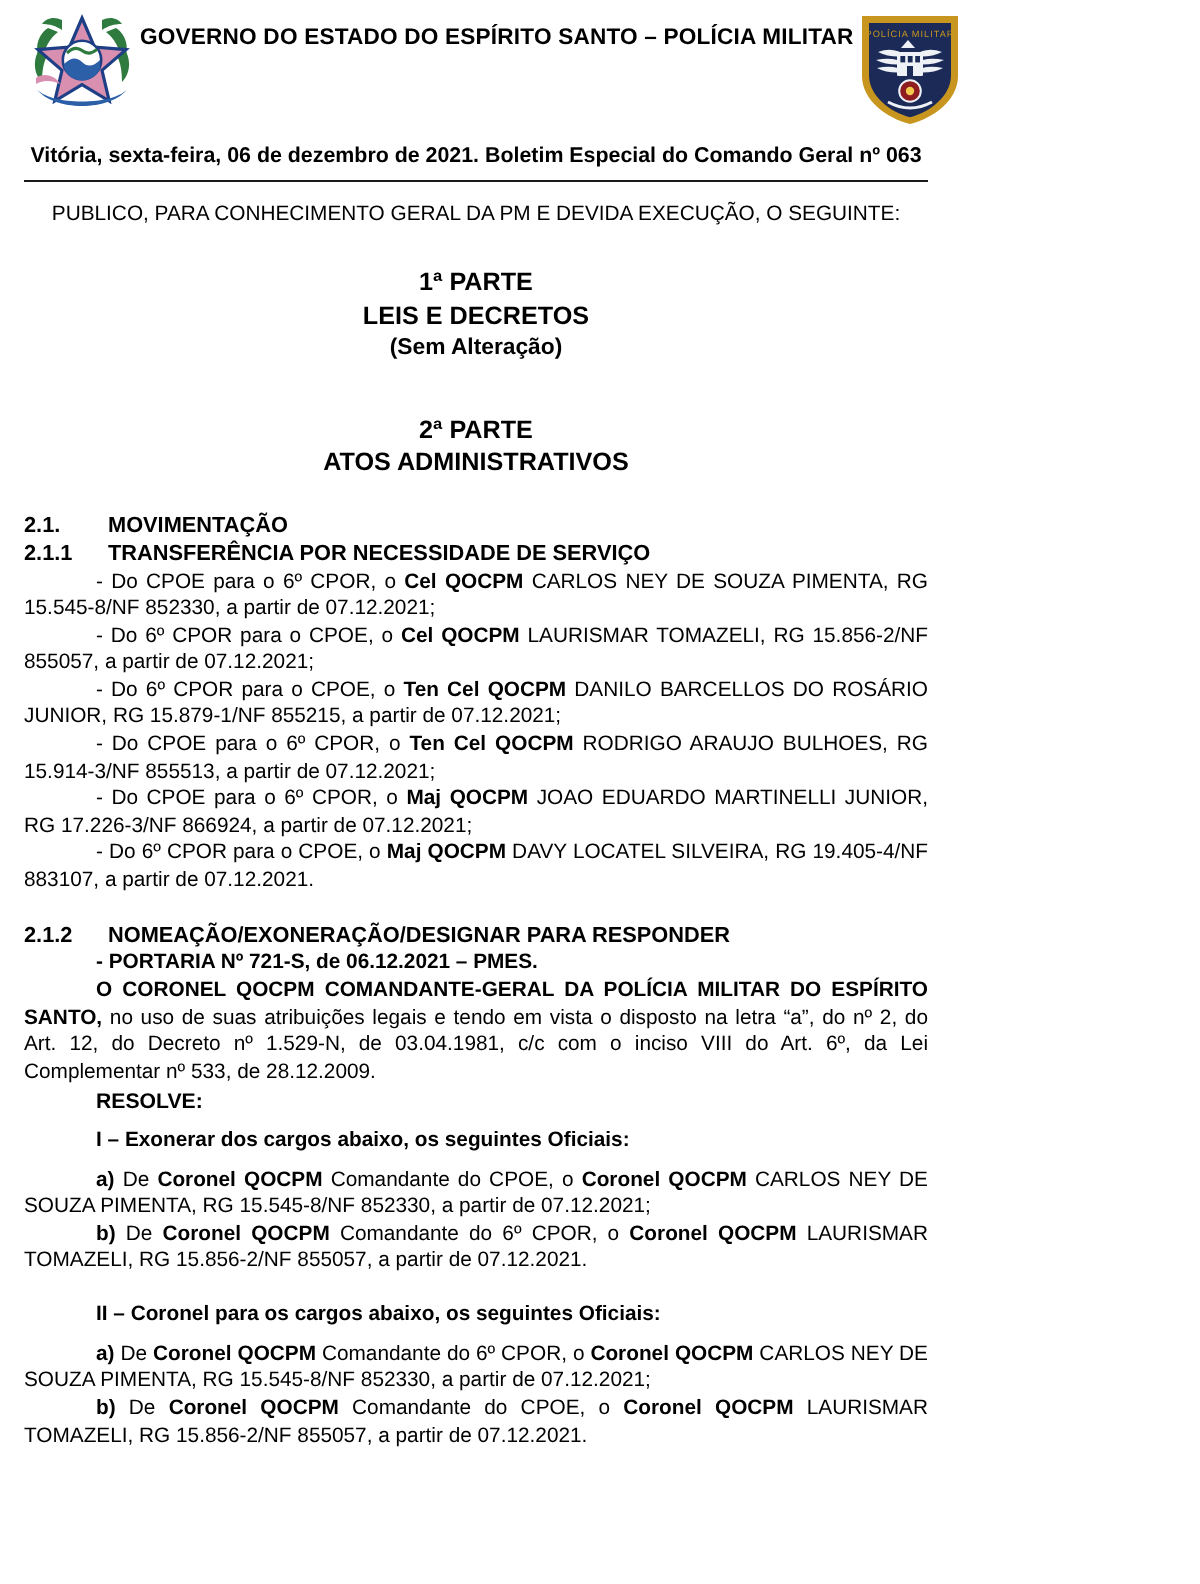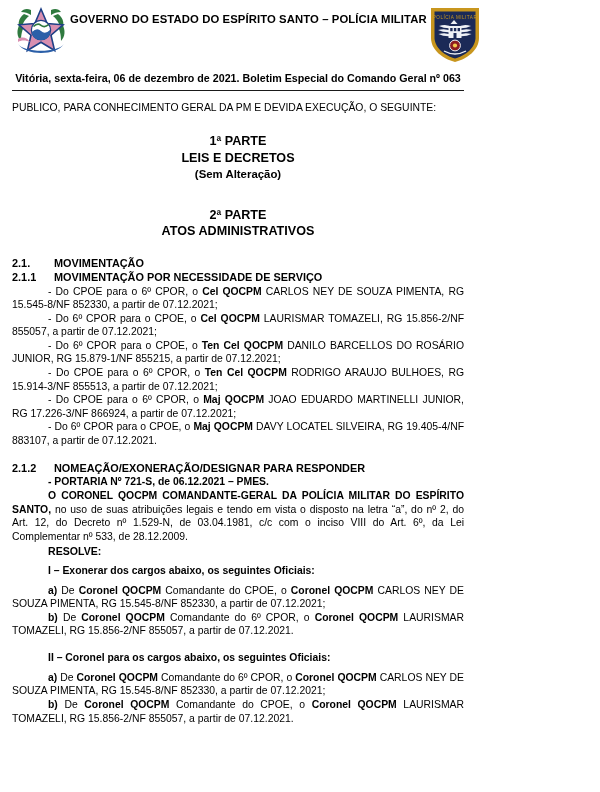--- a/index.html
+++ b/index.html
@@ -74,6 +74,7 @@
 
   
   .lead {
+    text-align: center;
     font-size: 10.4px;
     margin-top: 10px;
     line-height: 14px;

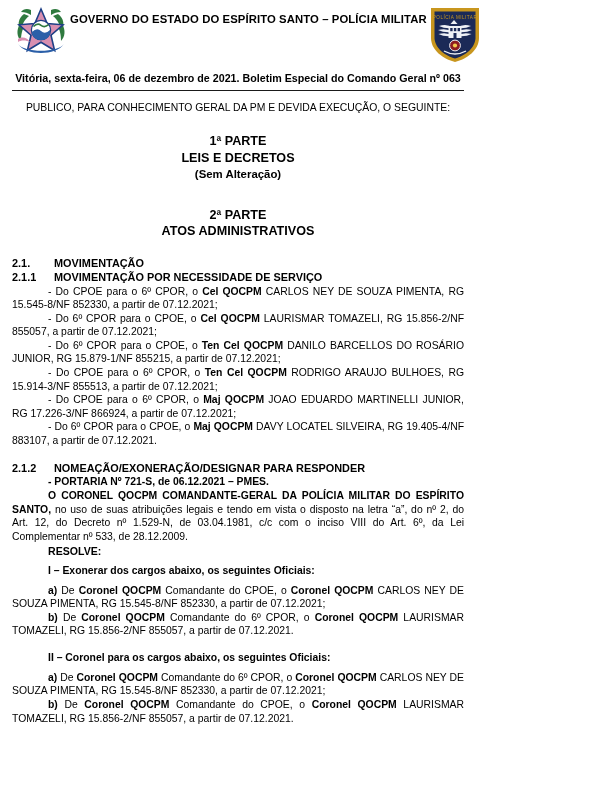--- a/index.html
+++ b/index.html
@@ -223,7 +223,7 @@
 
     <div class="sec-row">
       <span class="sec-num">2.1.1</span>
-      <span class="sec-title">MOVIMENTAÇÃO POR NECESSIDADE DE SERVIÇO</span>
+      <span class="sec-title">TRANSFERÊNCIA POR NECESSIDADE DE SERVIÇO</span>
     </div>
 
     <p class="para">

